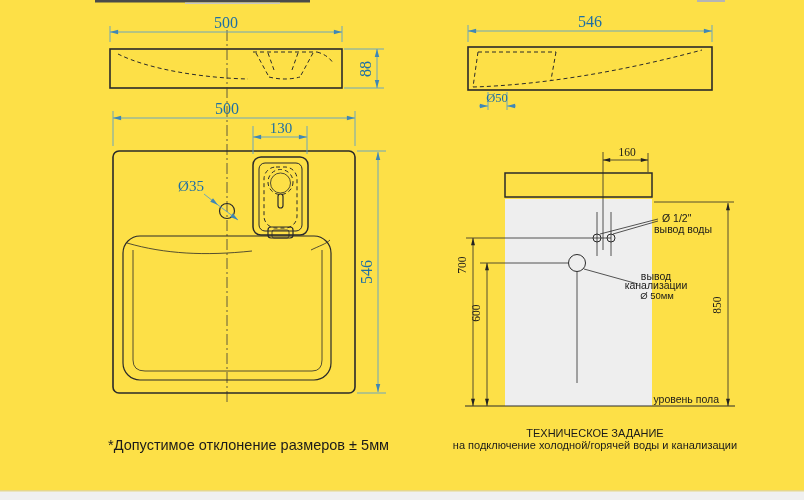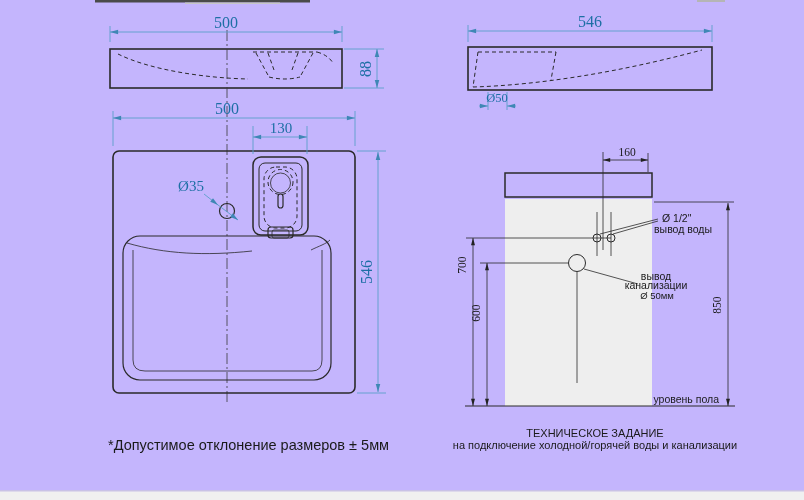--- a/index.html
+++ b/index.html
@@ -3,7 +3,7 @@
 <meta charset="utf-8">
 <style>
   html,body{margin:0;padding:0;background:#ffffff;width:804px;height:500px;overflow:hidden;}
-  .stage{position:relative;width:804px;height:500px;background:#c4b5fd;font-family:"Liberation Sans",sans-serif;}
+  .stage{position:relative;width:804px;height:500px;background:#fde047;font-family:"Liberation Sans",sans-serif;}
   svg{position:absolute;left:0;top:0;}
   
   .blk{stroke:#2a2a2a;fill:none;}

